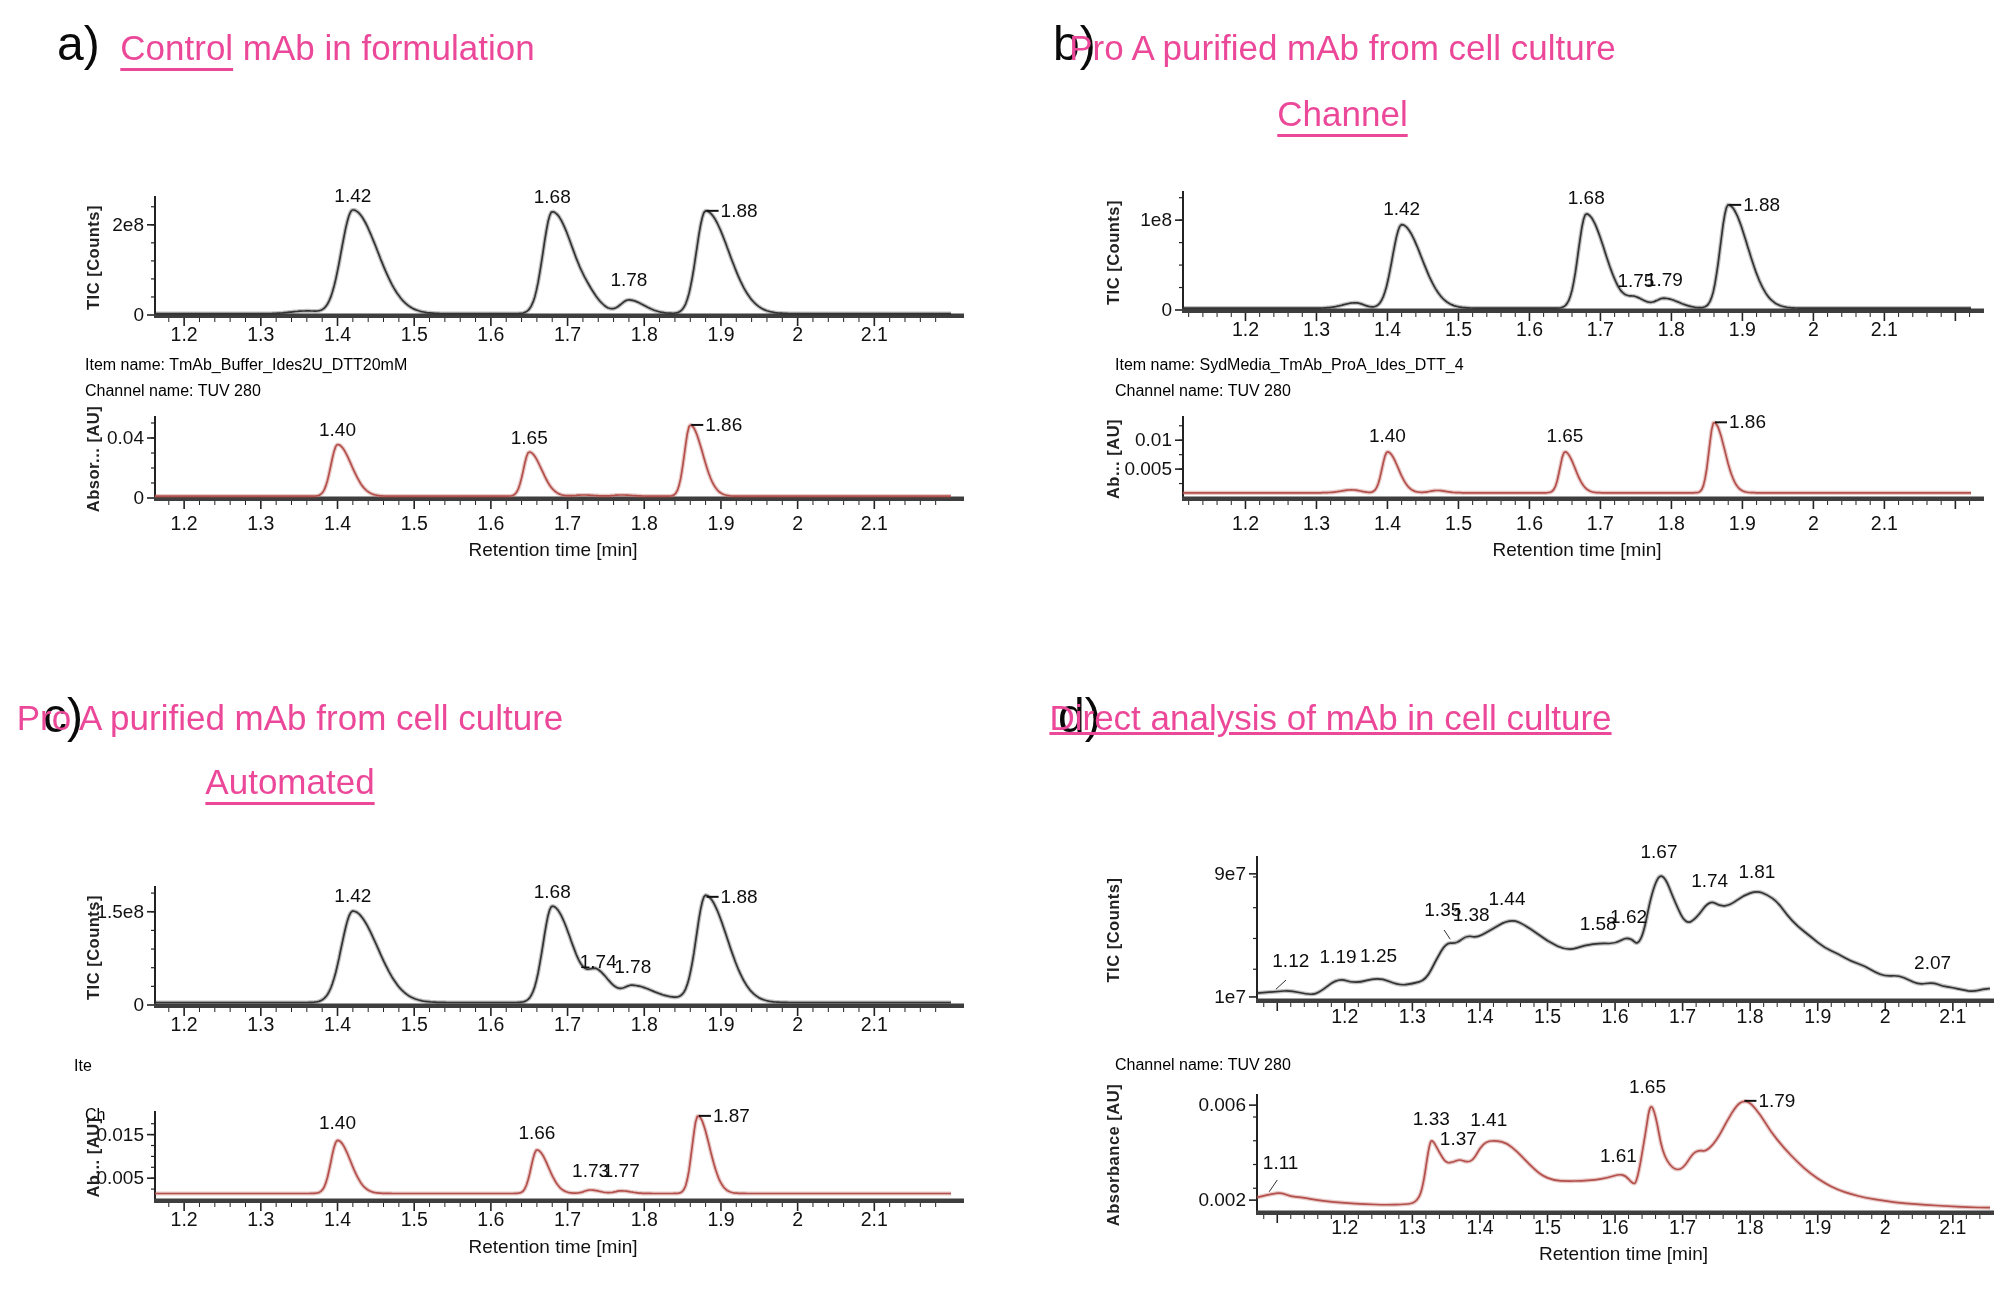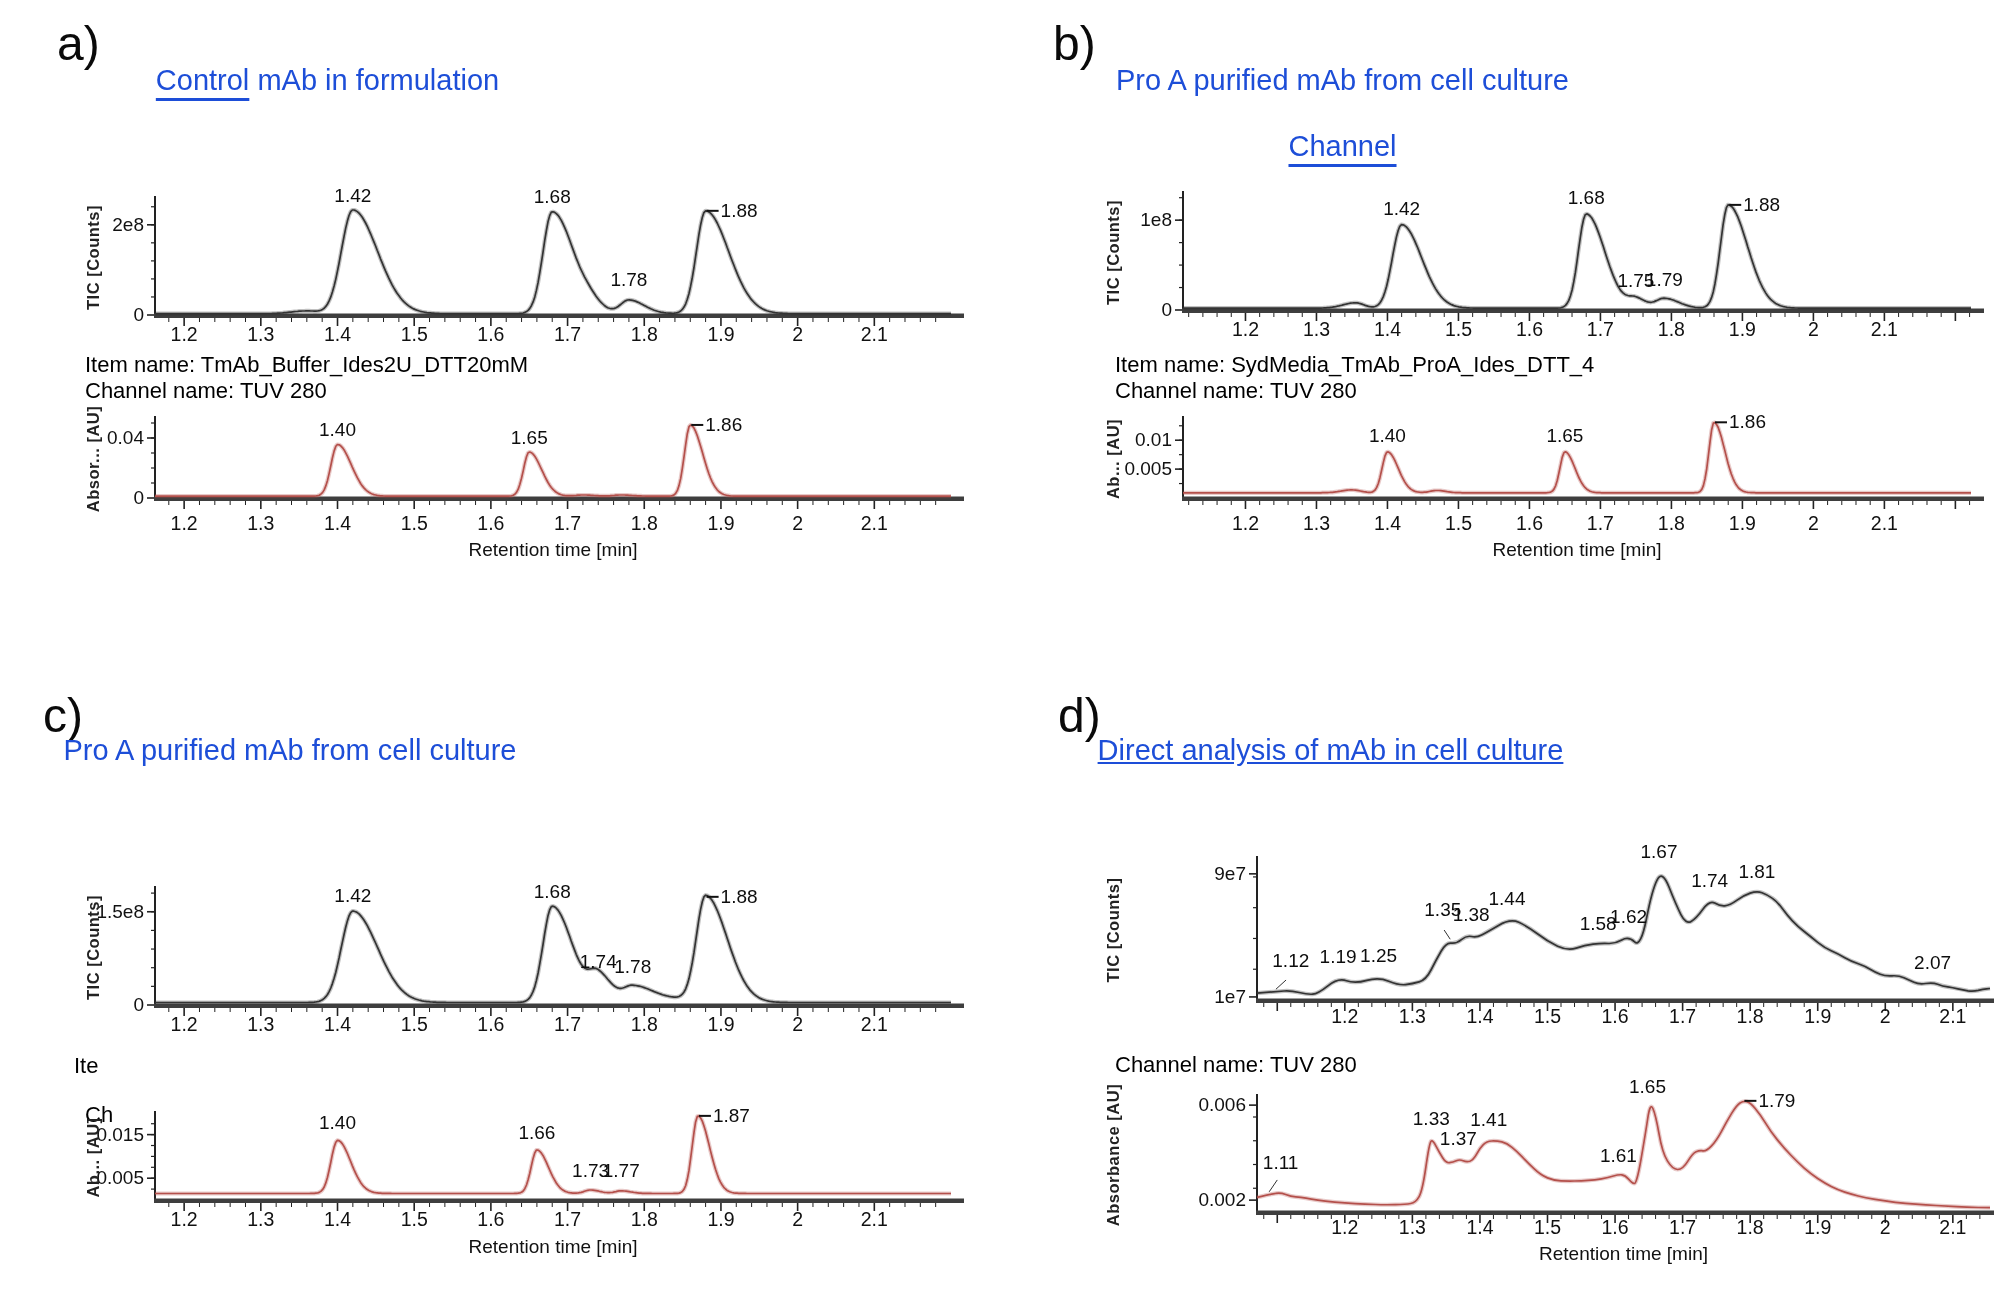--- a/index.html
+++ b/index.html
@@ -9,7 +9,7 @@
   }
   .abs{position:absolute;}
   .panel-letter{font-size:48px;font-weight:400;color:#0a0a0a;}
-  .panel-title{font-size:29px;text-align:center;white-space:nowrap;color:#1d4ed8;margin-top:36px;}
+  .panel-title{font-size:35px;text-align:center;white-space:nowrap;color:#ec4899;}
   .u{text-decoration:underline;text-decoration-thickness:3px;text-underline-offset:8px;}
   .meta-line{font-size:22px;line-height:26px;white-space:nowrap;color:#000;}
   svg.chart{position:absolute;overflow:visible;}

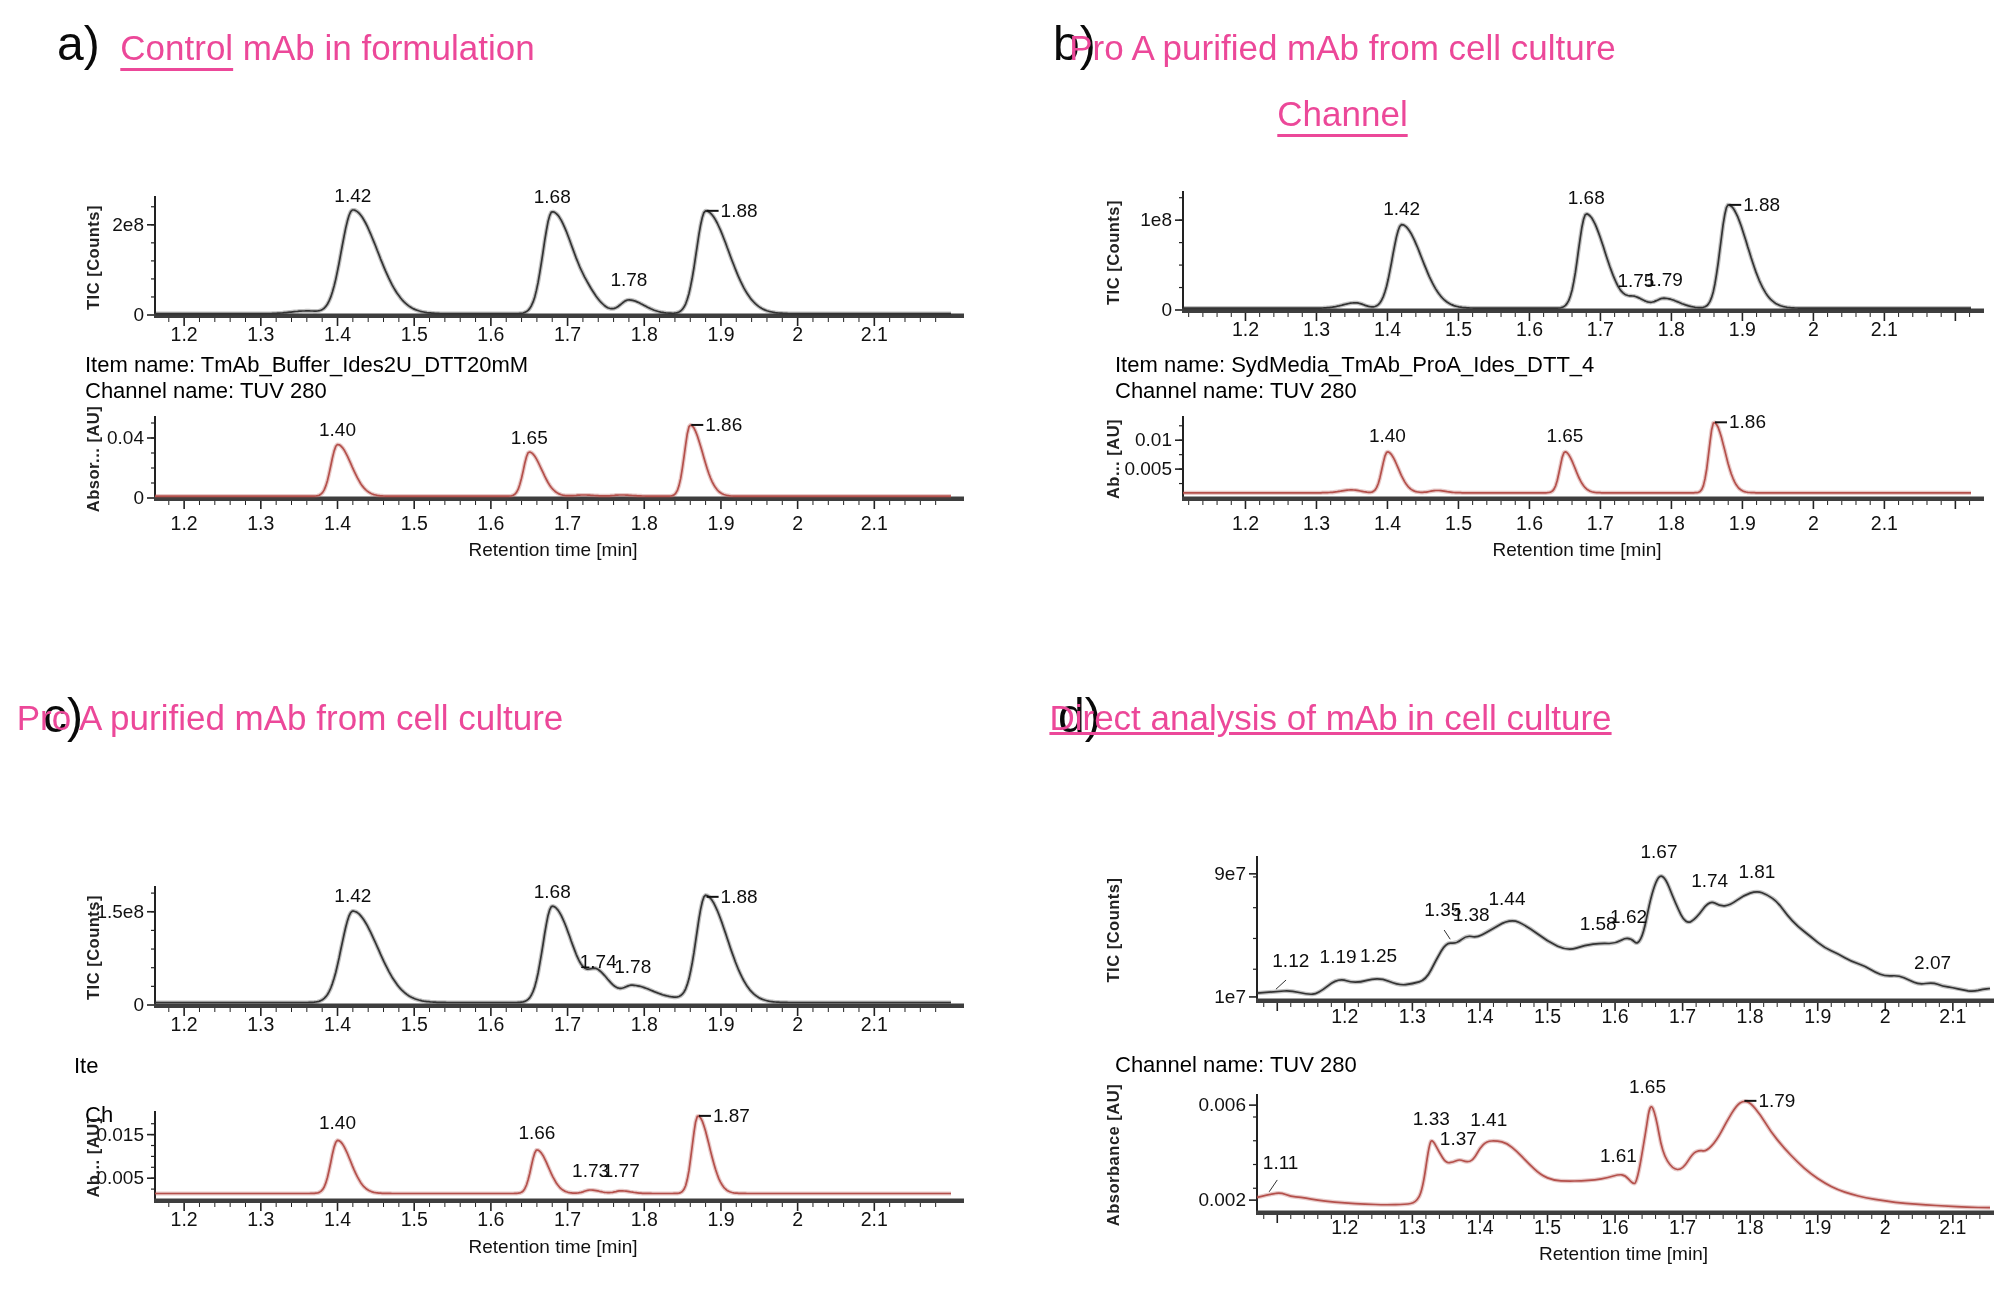--- a/index.html
+++ b/index.html
@@ -11,7 +11,7 @@
   .panel-letter{font-size:48px;font-weight:400;color:#0a0a0a;}
   .panel-title{font-size:35px;text-align:center;white-space:nowrap;color:#ec4899;}
   .u{text-decoration:underline;text-decoration-thickness:3px;text-underline-offset:8px;}
-  .meta-line{font-size:22px;line-height:26px;white-space:nowrap;color:#000;}
+  .meta-line{font-size:16px;line-height:26px;white-space:nowrap;color:#000;}
   svg.chart{position:absolute;overflow:visible;}
 </style>
 </head>

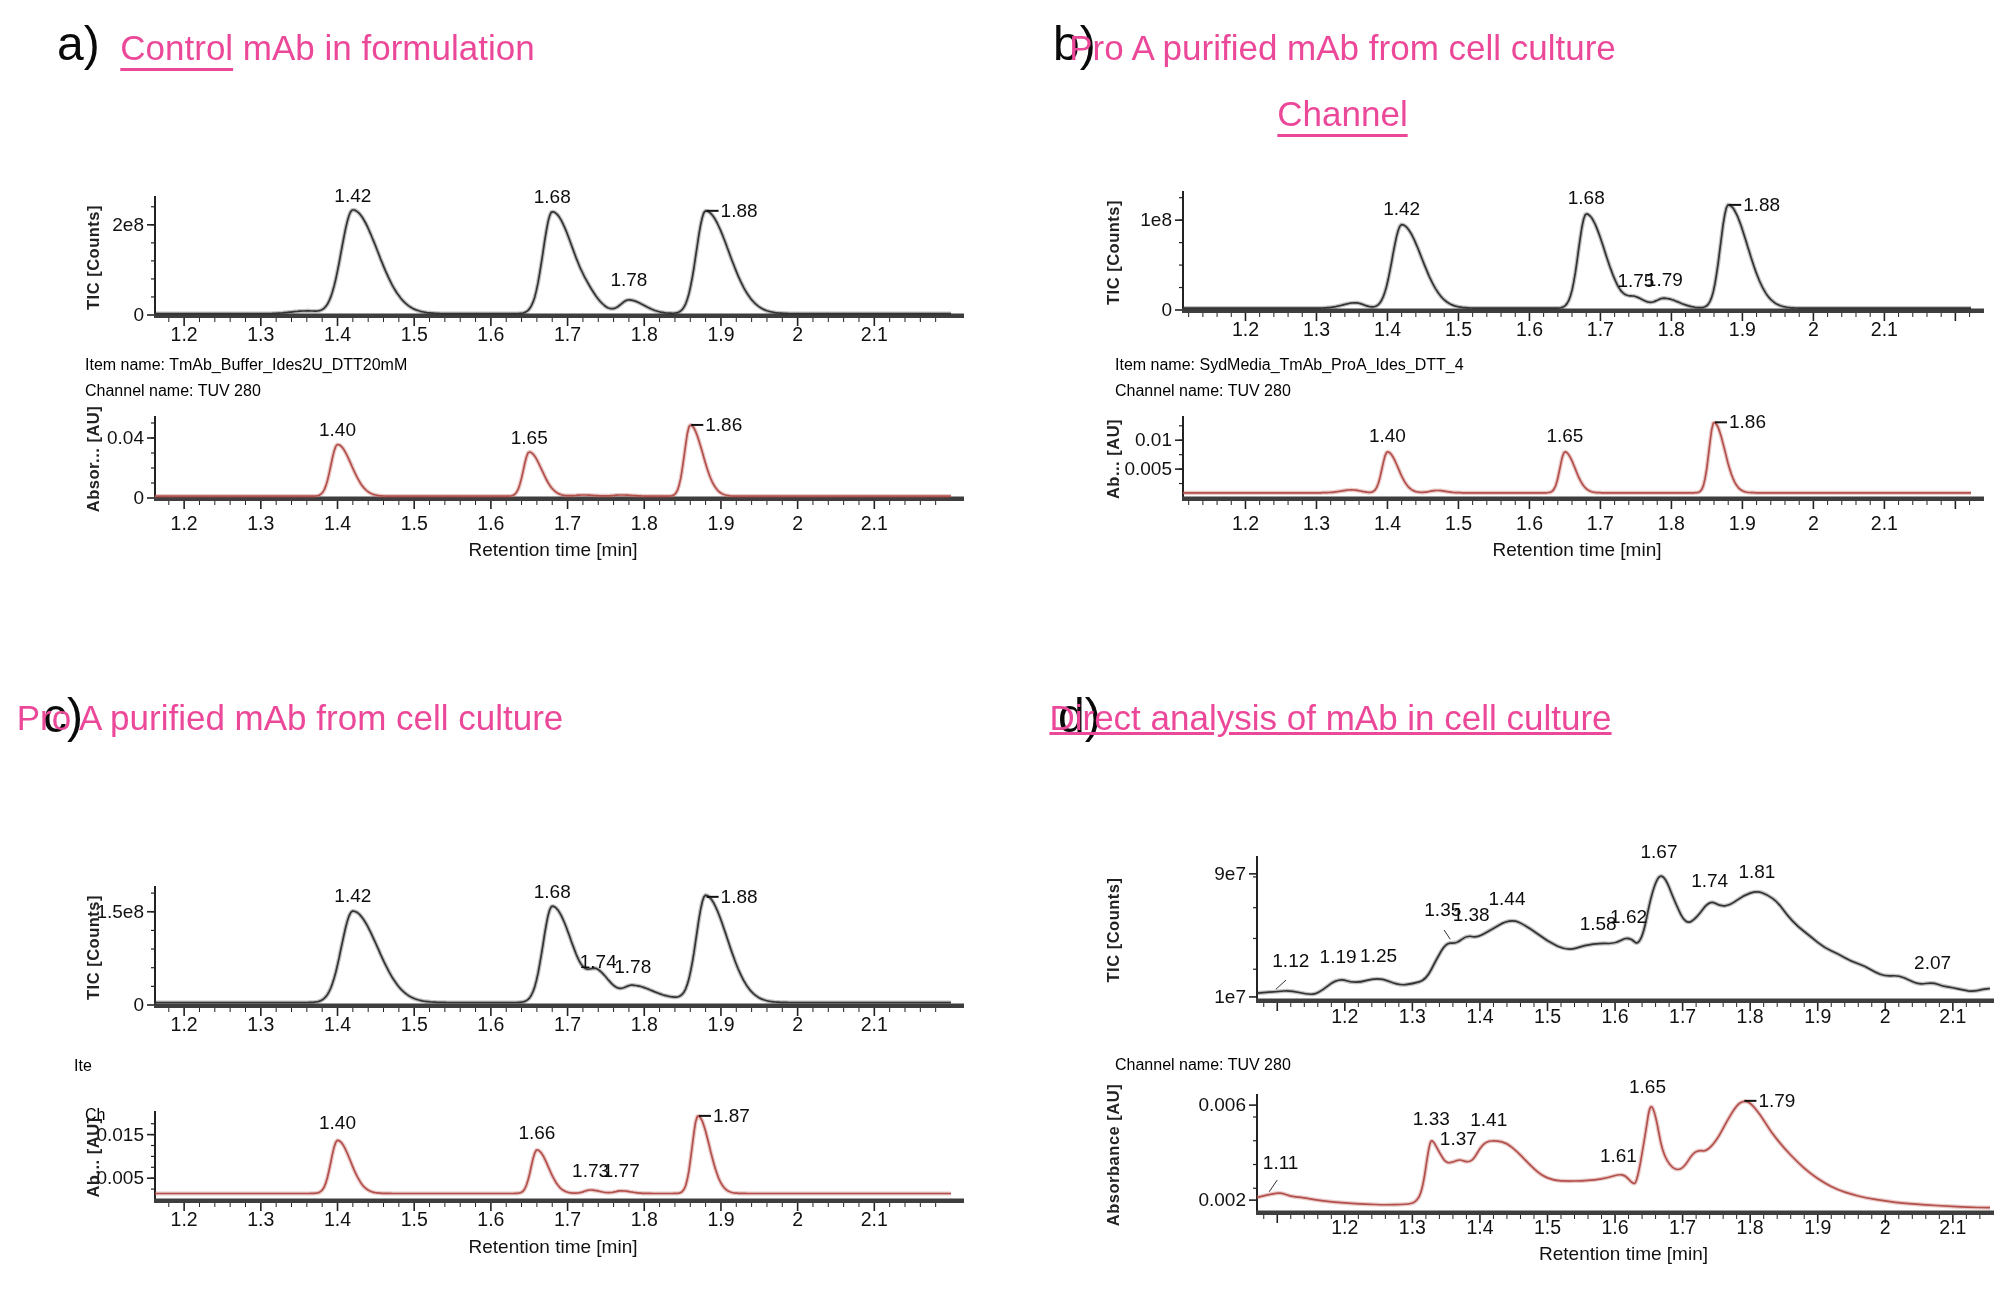--- a/index.html
+++ b/index.html
@@ -383,6 +383,9 @@
   <div class="abs panel-title" style="left:10px;top:38px;width:560px;">
     <span class="u"></span><span>Pro A purified mAb from cell culture</span>
   </div>
+  <div class="abs panel-title" style="left:10px;top:102px;width:560px;">
+    <span class="u">Automated</span>
+  </div>
   <svg class="chart" width="880" height="205" viewBox="0 0 880 205" style="left: 85px; top: 205px;">
       <line x1="70" y1="21" x2="70" y2="140" stroke="#222222" stroke-width="2"></line>
       <line x1="66" y1="121.35135135135135" x2="70" y2="121.35135135135135" stroke="#222222" stroke-width="1.2"></line>

